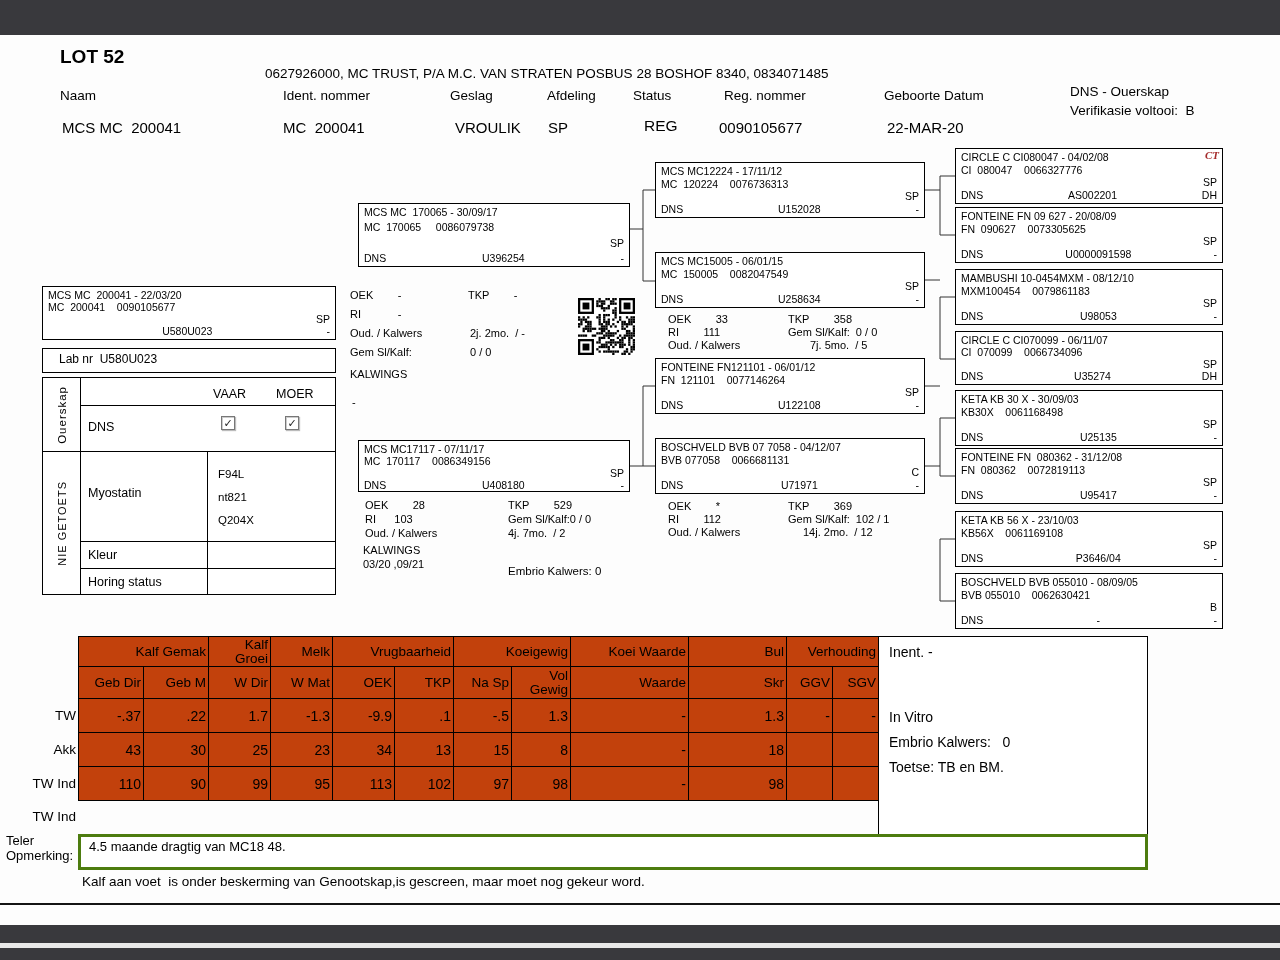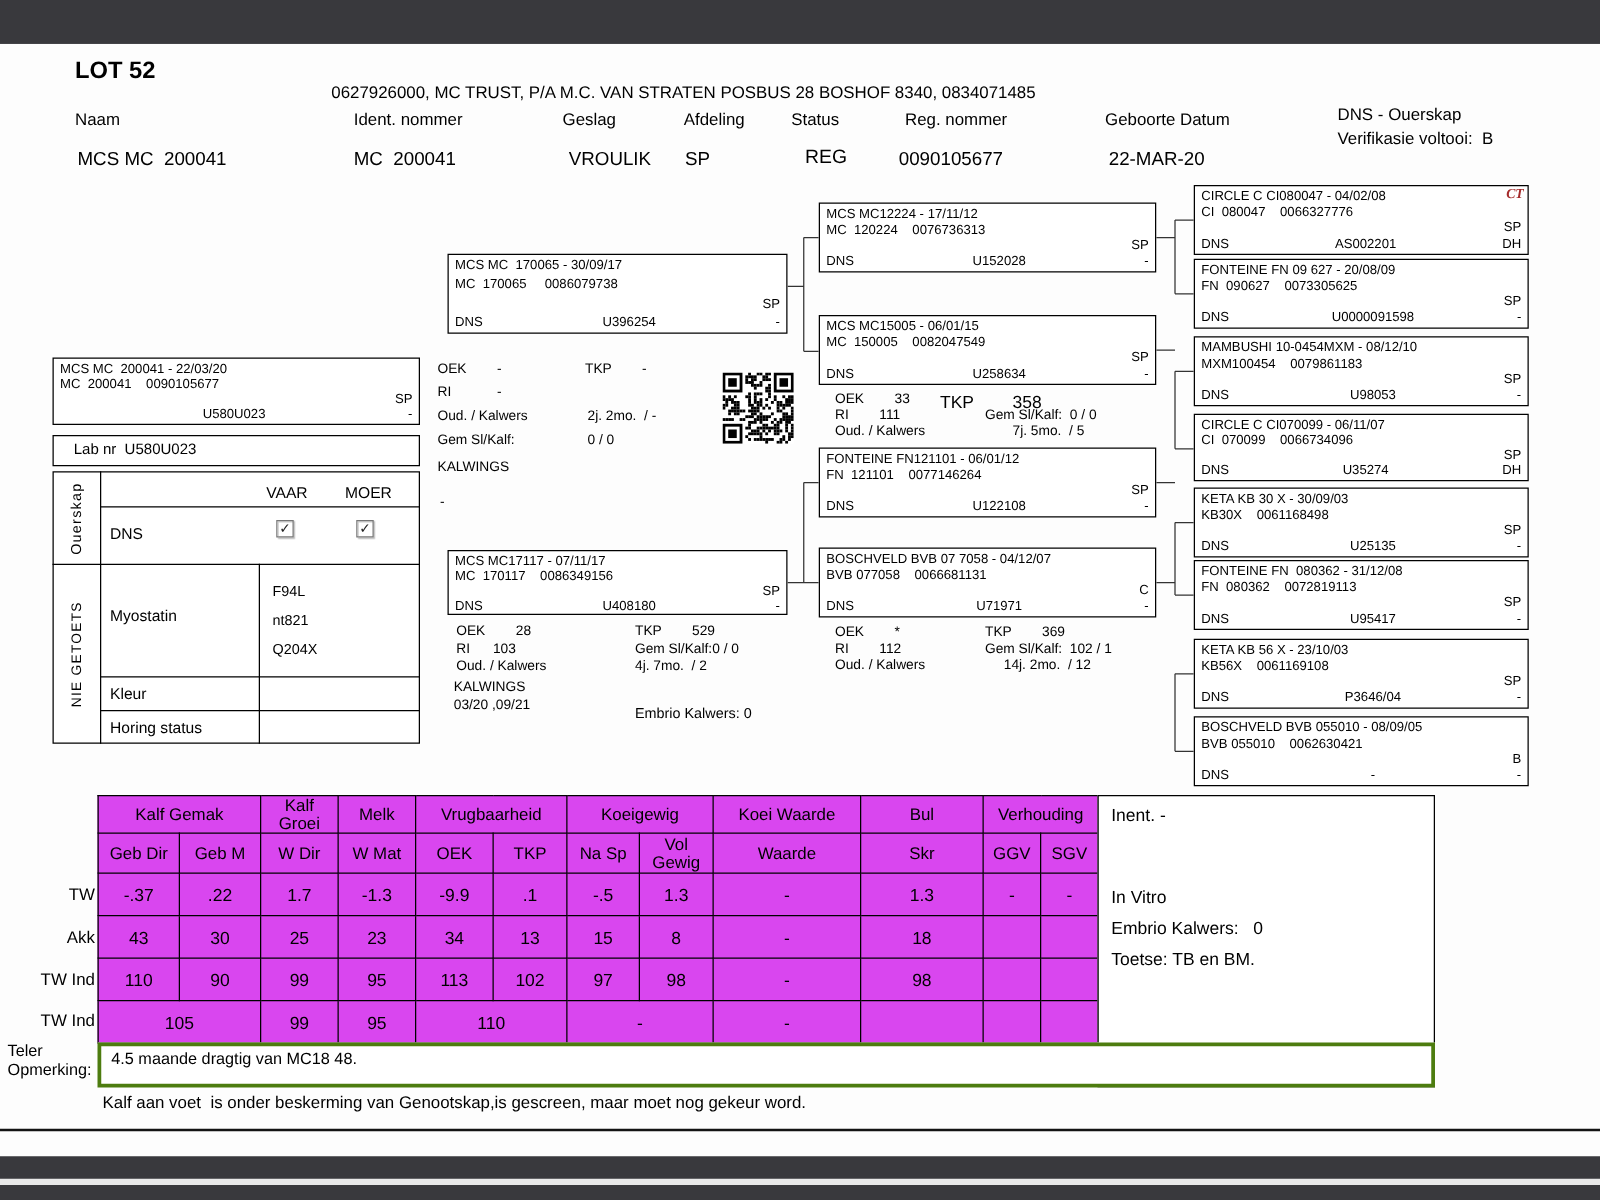--- a/index.html
+++ b/index.html
@@ -392,7 +392,7 @@
 </div>
 
 <div class="t" style="left:668px;top:313px;font-size:11px">OEK        33</div>
-<div class="t" style="left:752px;top:313px;font-size:14px">TKP        358</div>
+<div class="t" style="left:788px;top:313px;font-size:11px">TKP        358</div>
 <div class="t" style="left:668px;top:326px;font-size:11px">RI        111</div>
 <div class="t" style="left:788px;top:326px;font-size:11px">Gem Sl/Kalf:  0 / 0</div>
 <div class="t" style="left:668px;top:339px;font-size:11px">Oud. / Kalwers</div>

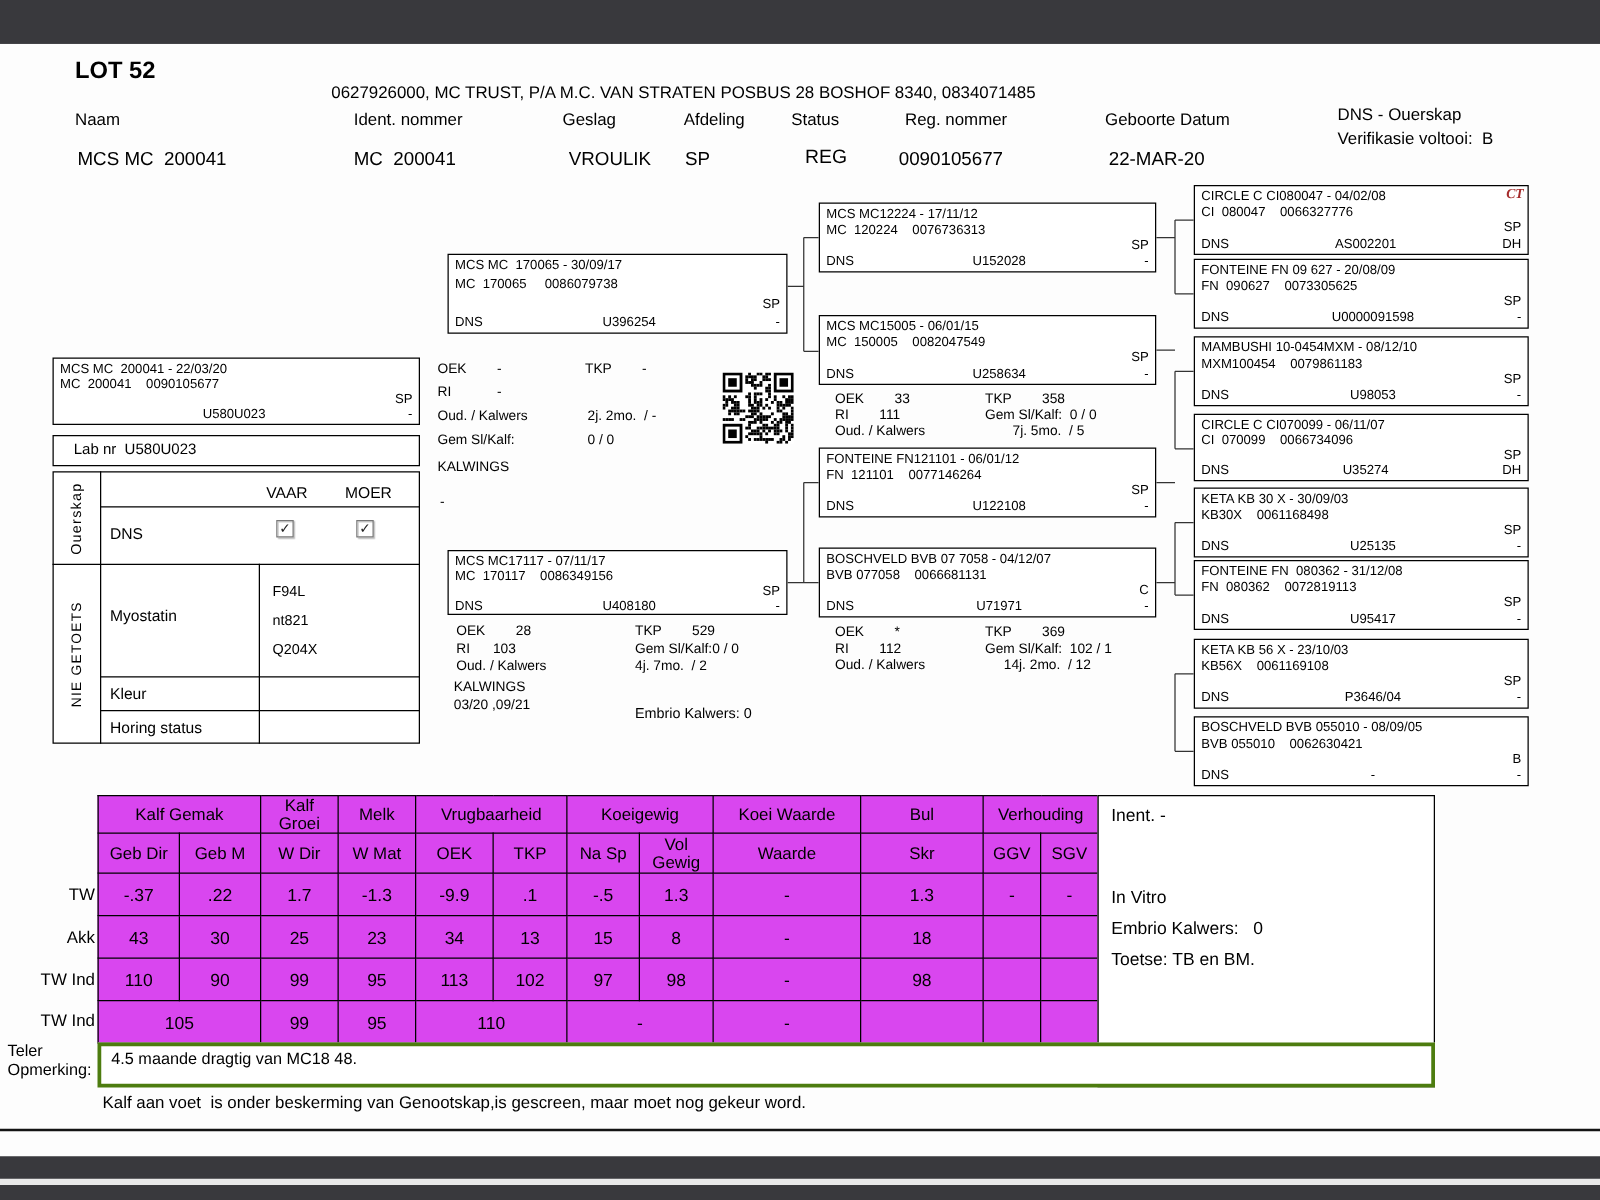--- a/index.html
+++ b/index.html
@@ -19,7 +19,7 @@
   .vtext{writing-mode:vertical-rl;transform:rotate(180deg);letter-spacing:1px}
   .cb{position:absolute;width:14px;height:14px;border:1px solid #777;background:#fff;
       box-shadow:inset 1px 1px 0 #ccc,1px 1px 1px #bbb;font-size:11px;line-height:12px;text-align:center;color:#222}
-  .ebv{position:absolute;left:78px;top:636px;border-collapse:collapse;table-layout:fixed;text-align:center;background:#d946ef}
+  .ebv{position:absolute;left:78px;top:636px;border-collapse:collapse;table-layout:fixed;text-align:right;background:#c2410c}
   .ebv td{border:1px solid #000;padding:0 2px;overflow:hidden}
   .ebv tr.gh td{height:30px;font-size:13.5px;line-height:14px}
   .ebv tr.sh td{height:32px;font-size:13.5px;line-height:14px}

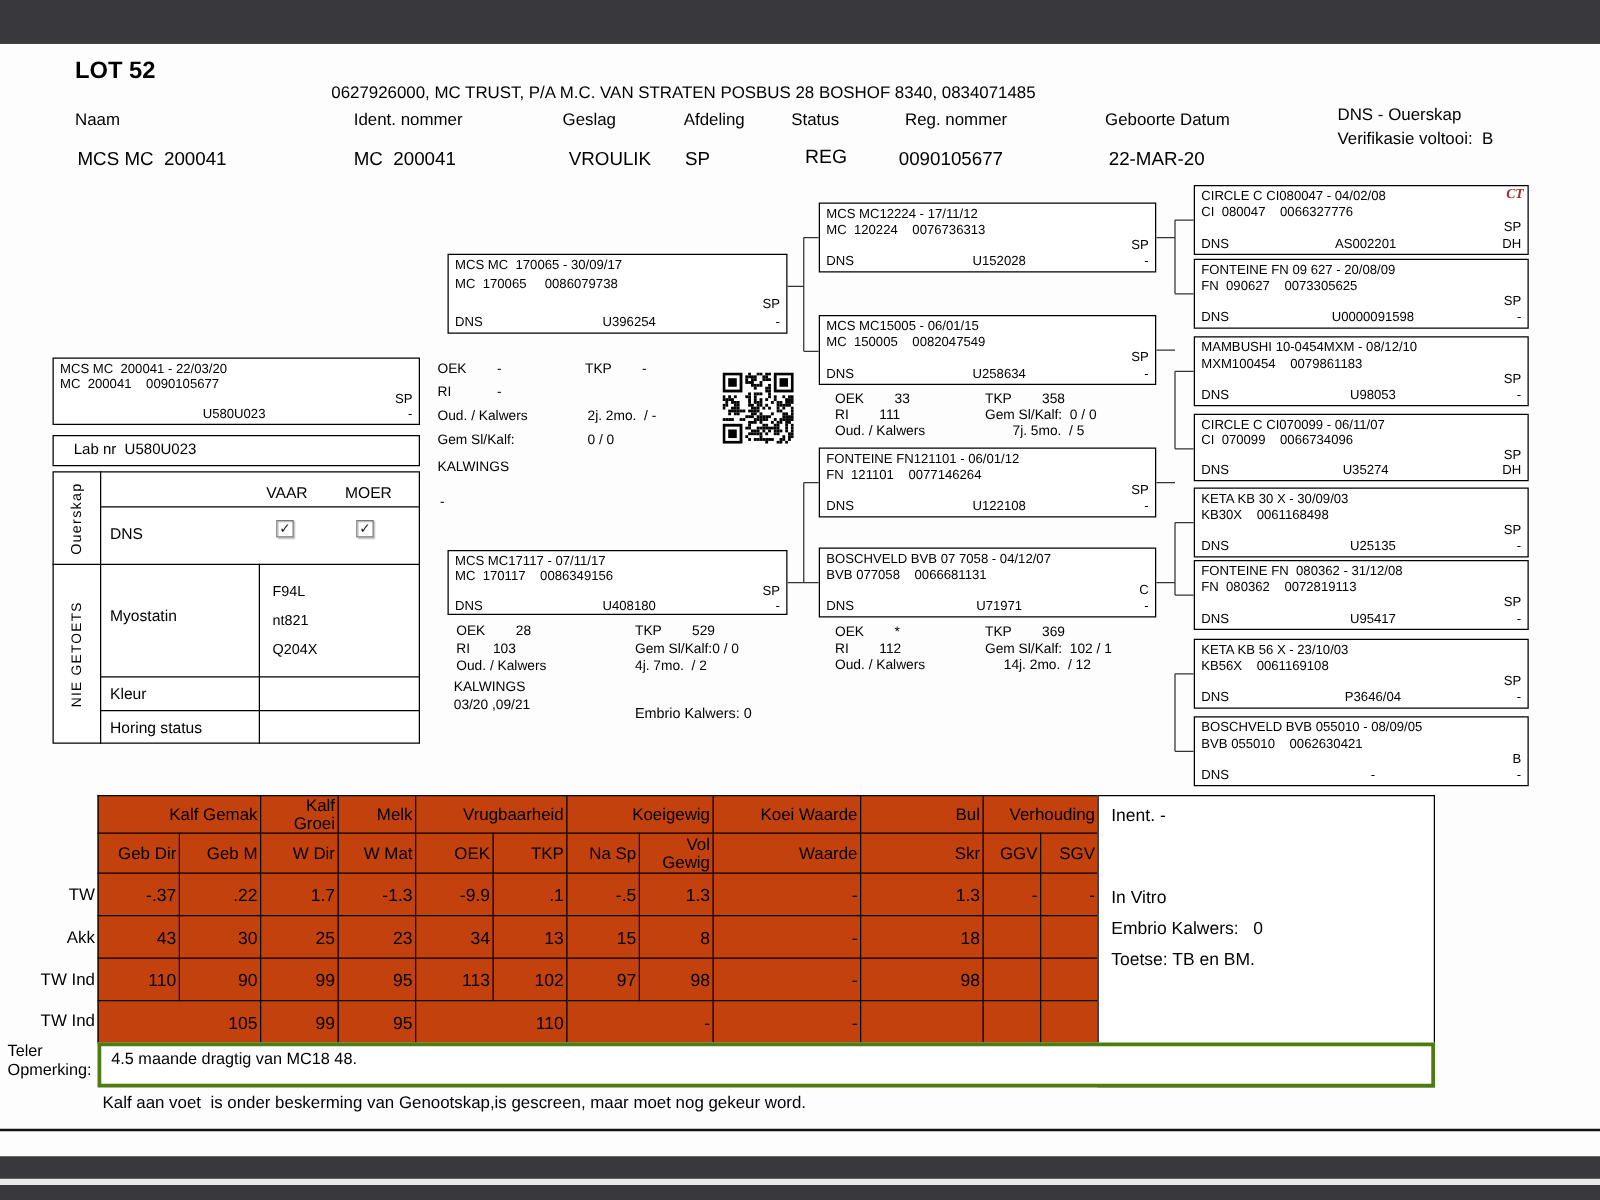--- a/index.html
+++ b/index.html
@@ -541,17 +541,6 @@
     <td></td>
     <td></td>
   </tr>
-  <tr class="dr">
-    <td colspan="2">105</td>
-    <td>99</td>
-    <td>95</td>
-    <td colspan="2">110</td>
-    <td colspan="2">-</td>
-    <td>-</td>
-    <td></td>
-    <td></td>
-    <td></td>
-  </tr>
 </tbody>
   </table>
 

